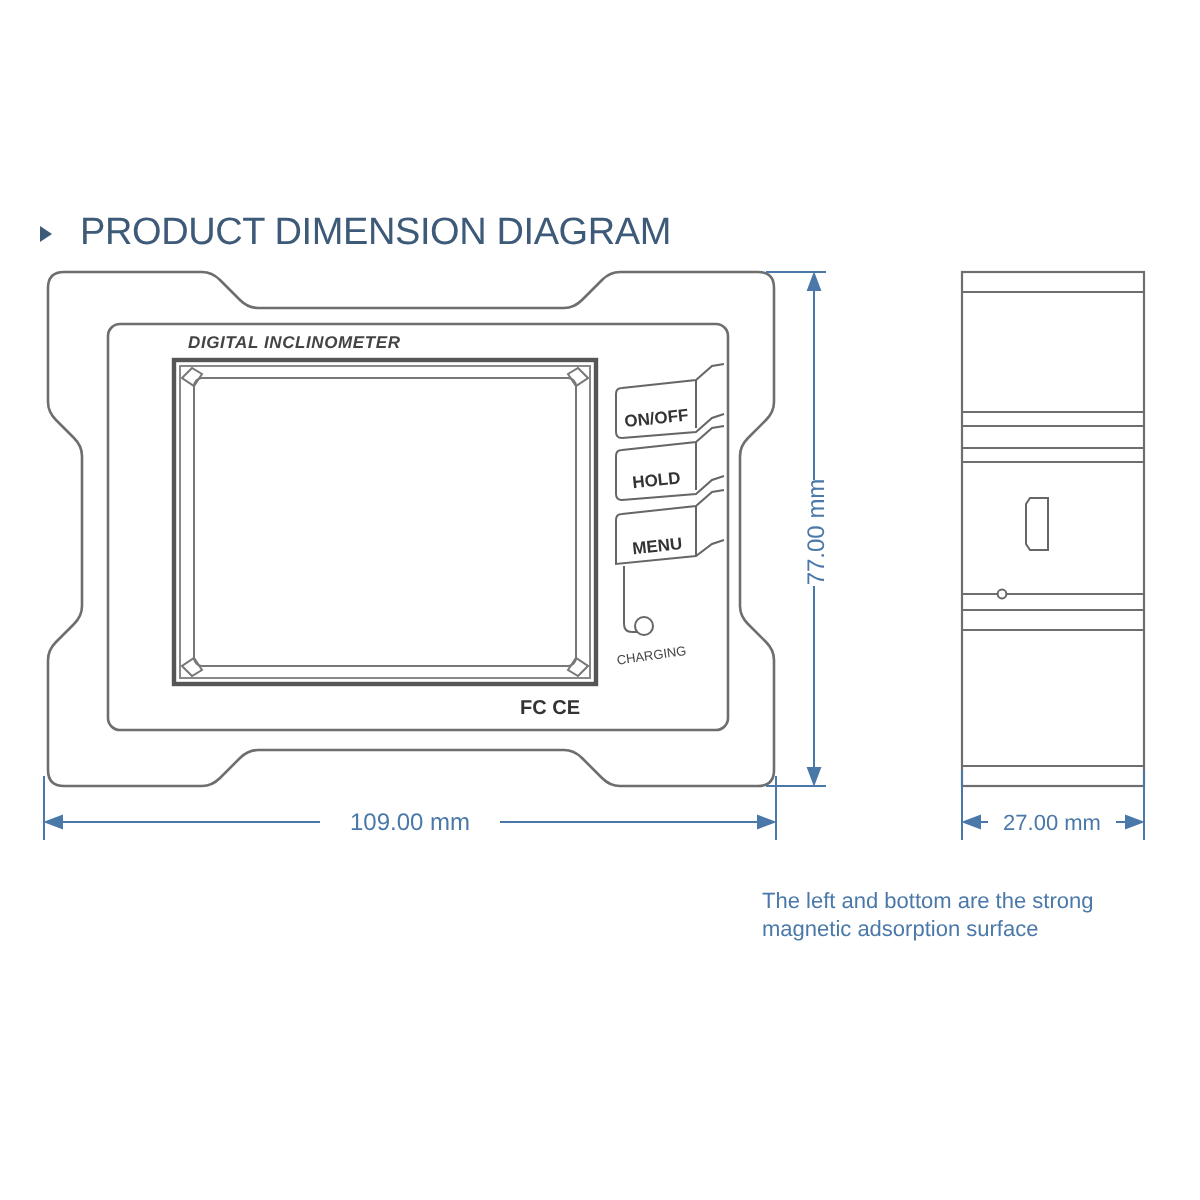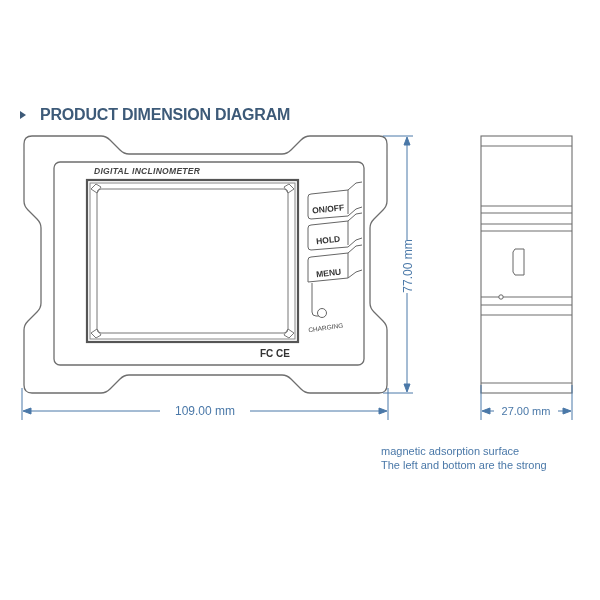--- a/index.html
+++ b/index.html
@@ -6,7 +6,7 @@
   body { width:600px; height:600px; position:relative; overflow:hidden; font-family:"Liberation Sans", sans-serif; }
   .heading { position:absolute; left:20px; top:106px; display:flex; align-items:center; }
   .heading .tri { width:0; height:0; border-top:4px solid transparent; border-bottom:4px solid transparent; border-left:6px solid #3d5a78; margin-right:14px; }
-  .heading .title { font-family:"Liberation Sans", sans-serif; font-weight:bold; font-size:16px; color:#3d5a78; letter-spacing:-0.2px; }
+  .heading .title { font-family:"Liberation Sans", sans-serif; font-weight:normal; font-size:19px; color:#3d5a78; letter-spacing:-0.2px; }
   svg.diagram { position:absolute; left:0; top:0; }
   .note { position:absolute; left:381px; top:444px; font-family:"Liberation Sans", sans-serif; font-size:11px; line-height:14px; color:#4a78a8; }
   .note div { white-space:nowrap; }

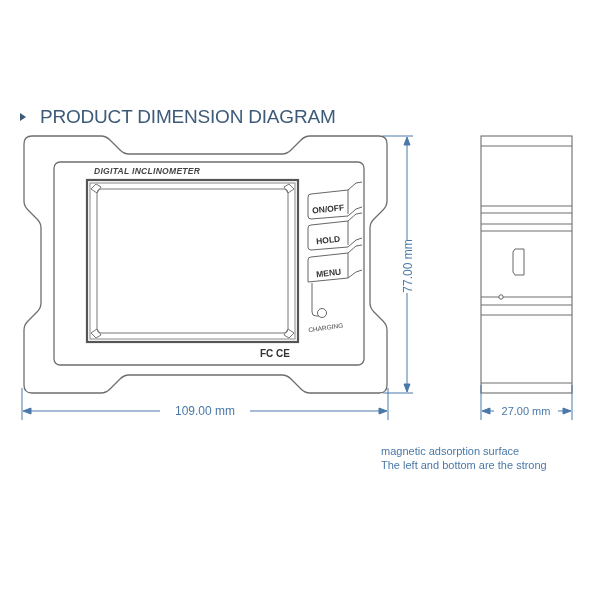--- a/index.html
+++ b/index.html
@@ -106,8 +106,8 @@
 </svg>
 
 <div class="note">
+  <div>The left and bottom are the strong</div>
   <div>magnetic adsorption surface</div>
-  <div>The left and bottom are the strong</div>
 </div>
 
 </body></html>

